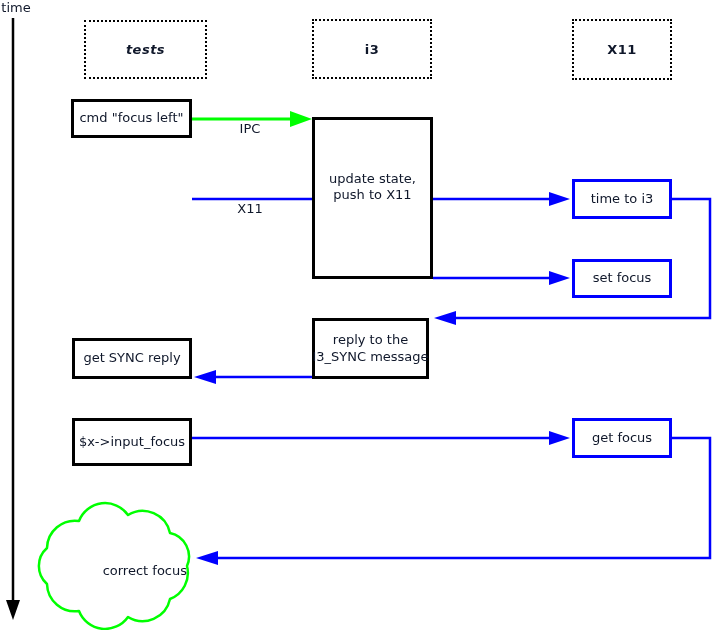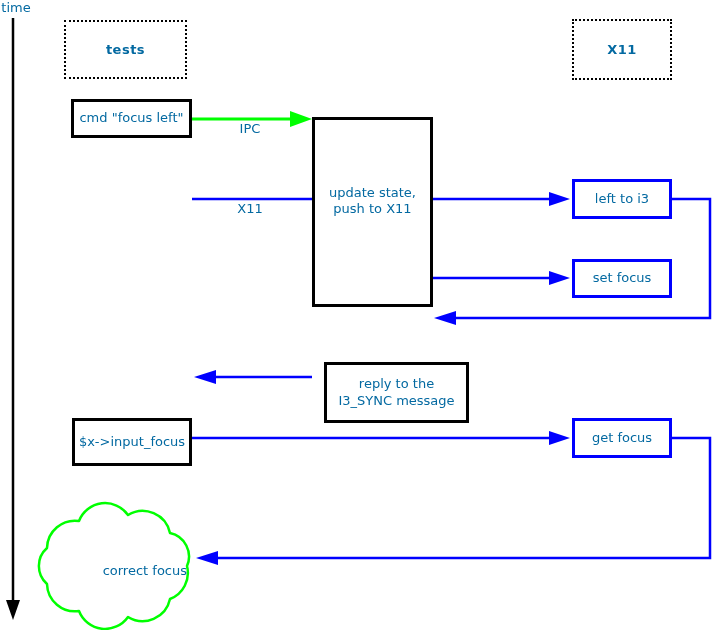--- a/index.html
+++ b/index.html
@@ -10,7 +10,7 @@
     background: #ffffff;
     font-family: "DejaVu Sans", "Liberation Sans", sans-serif;
     font-size: 13px;
-    color: #0369a1;
+    color: #0f172a;
     overflow: hidden;
   }
   #wires { position: absolute; left: 0; top: 0; width: 713px; height: 630px; }

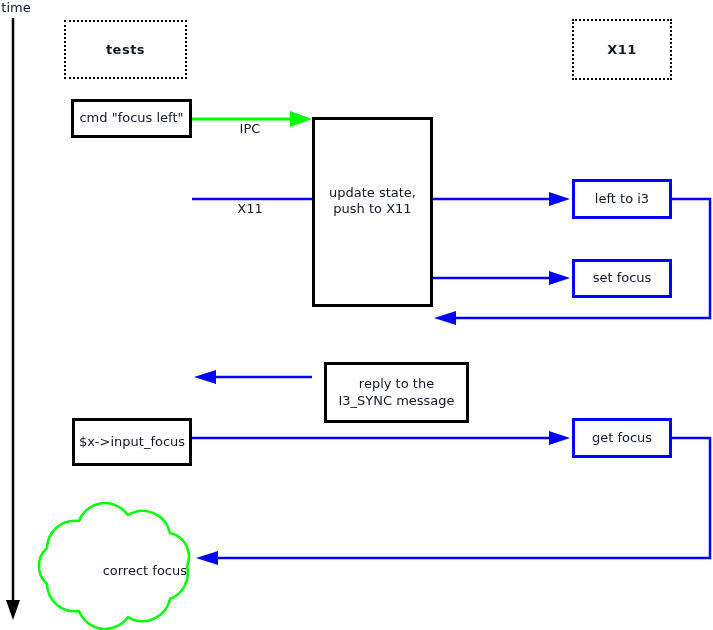--- a/index.html
+++ b/index.html
@@ -110,7 +110,7 @@
 
   <div class="lbl" style="left:0px; top:0px; width:32px;">time</div>
 
-  <div class="hdr" style="left:64px; top:20px; width:123px; height:59px;">tests</div>
+  <div class="hdr" style="left:84px; top:20px; width:123px; height:59px;font-style:italic;">tests</div>
   <div class="hdr" style="left:572px; top:19px; width:100px; height:61px;">X11</div>
 
   <div class="box" style="left:71px; top:99px; width:121px; height:39px;">cmd "focus left"</div>

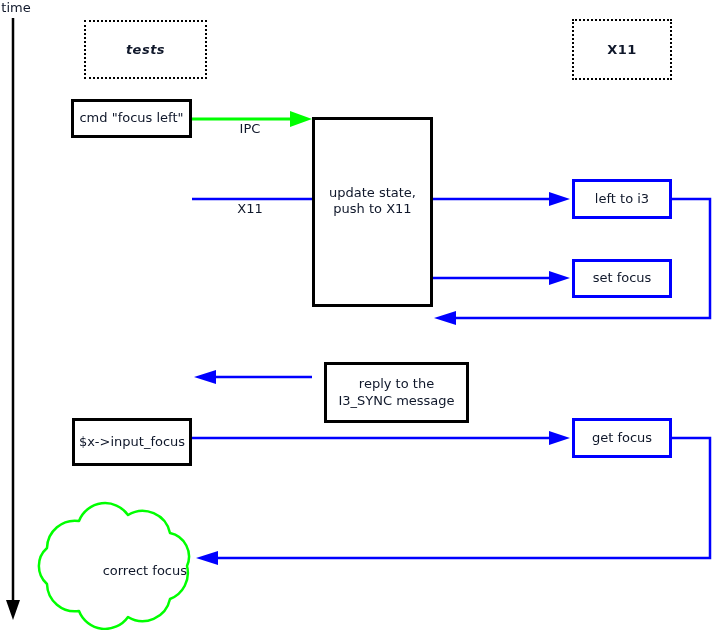--- a/index.html
+++ b/index.html
@@ -111,6 +111,7 @@
   <div class="lbl" style="left:0px; top:0px; width:32px;">time</div>
 
   <div class="hdr" style="left:84px; top:20px; width:123px; height:59px;font-style:italic;">tests</div>
+  <div class="hdr" style="left:312px; top:19px; width:120px; height:60px;">i3</div>
   <div class="hdr" style="left:572px; top:19px; width:100px; height:61px;">X11</div>
 
   <div class="box" style="left:71px; top:99px; width:121px; height:39px;">cmd "focus left"</div>

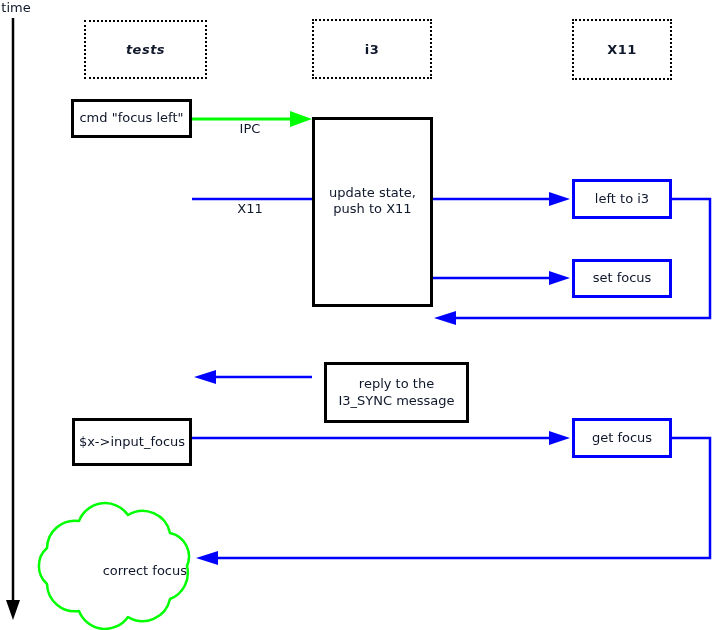--- a/index.html
+++ b/index.html
@@ -117,7 +117,7 @@
   <div class="box" style="left:71px; top:99px; width:121px; height:39px;">cmd "focus left"</div>
   <div class="box" style="left:72px; top:418px; width:120px; height:48px;">$x-&gt;input_focus</div>
 
-  <div class="box" style="left:312px; top:117px; width:121px; height:190px; padding-bottom:22px;">update state,
+  <div class="box" style="left:312px; top:117px; width:121px; height:162px; padding-bottom:22px;">update state,
 push to X11</div>
   <div class="box" style="left:324px; top:318px; width:145px; height:61px;margin-top:44px;">reply to the
 I3_SYNC message</div>

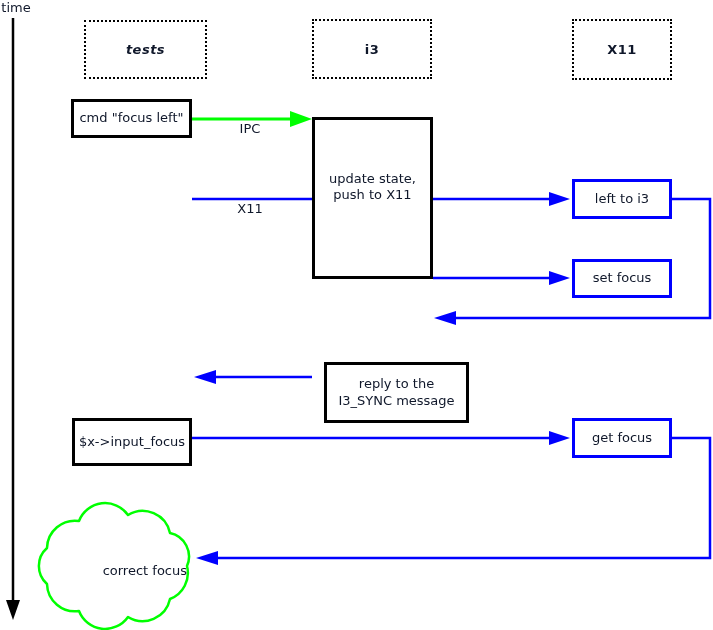--- a/index.html
+++ b/index.html
@@ -122,7 +122,7 @@
   <div class="box" style="left:324px; top:318px; width:145px; height:61px;margin-top:44px;">reply to the
 I3_SYNC message</div>
 
-  <div class="box blue" style="left:572px; top:179px; width:100px; height:40px;">left to i3</div>
+  <div class="box blue" style="left:572px; top:179px; width:100px; height:40px;">time to i3</div>
   <div class="box blue" style="left:572px; top:259px; width:100px; height:39px;">set focus</div>
   <div class="box blue" style="left:572px; top:418px; width:100px; height:40px;">get focus</div>
 

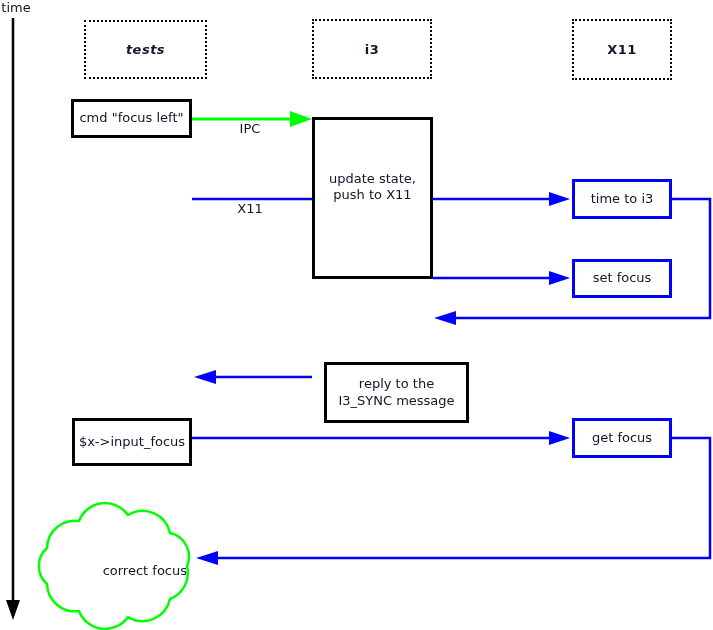--- a/index.html
+++ b/index.html
@@ -119,7 +119,7 @@
 
   <div class="box" style="left:312px; top:117px; width:121px; height:162px; padding-bottom:22px;">update state,
 push to X11</div>
-  <div class="box" style="left:324px; top:318px; width:145px; height:61px;margin-top:44px;">reply to the
+  <div class="box" style="left:312px; top:318px; width:117px; height:61px;">reply to the
 I3_SYNC message</div>
 
   <div class="box blue" style="left:572px; top:179px; width:100px; height:40px;">time to i3</div>

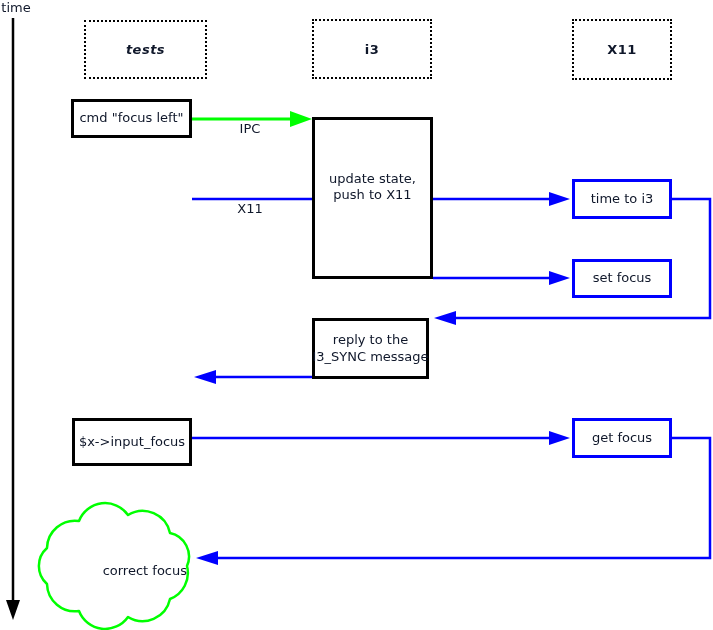--- a/index.html
+++ b/index.html
@@ -115,6 +115,7 @@
   <div class="hdr" style="left:572px; top:19px; width:100px; height:61px;">X11</div>
 
   <div class="box" style="left:71px; top:99px; width:121px; height:39px;">cmd "focus left"</div>
+  <div class="box" style="left:72px; top:338px; width:120px; height:41px;">get SYNC reply</div>
   <div class="box" style="left:72px; top:418px; width:120px; height:48px;">$x-&gt;input_focus</div>
 
   <div class="box" style="left:312px; top:117px; width:121px; height:162px; padding-bottom:22px;">update state,

